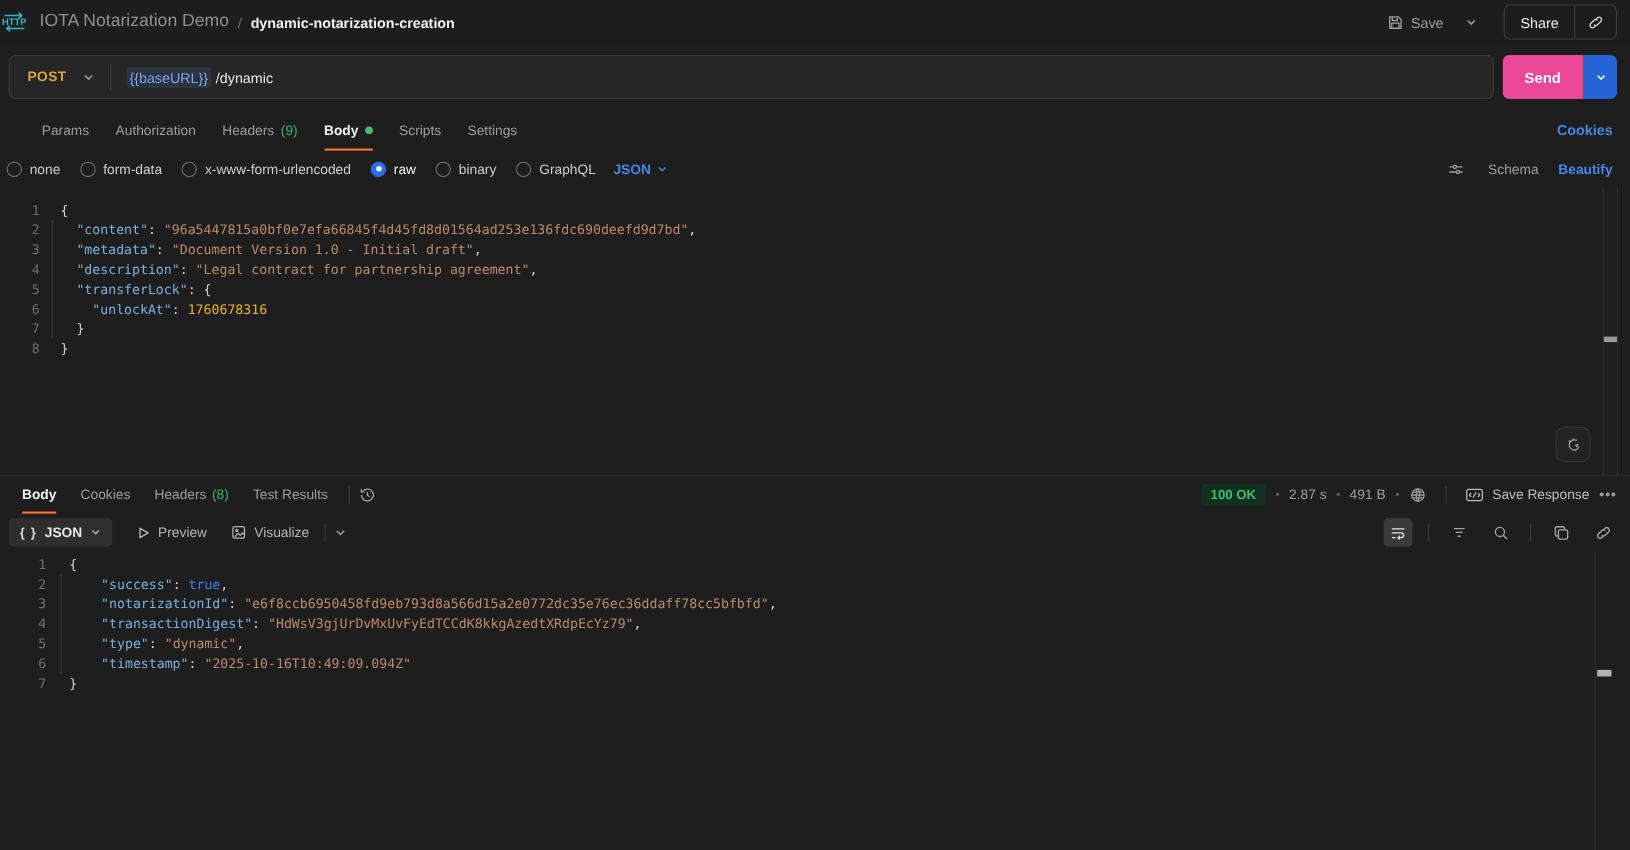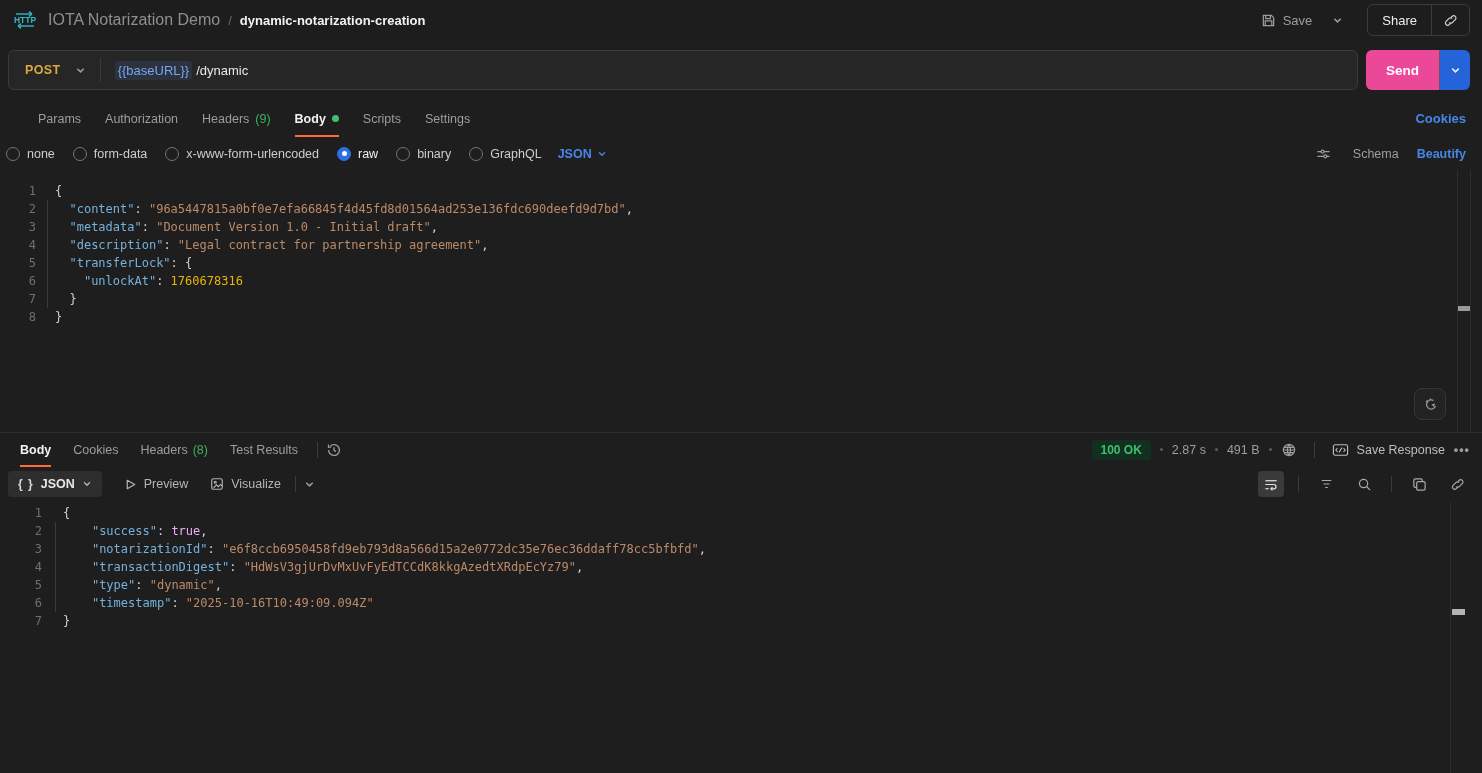--- a/index.html
+++ b/index.html
@@ -12,7 +12,7 @@
   .app { display:flex; flex-direction:column; width:1482px; height:773px; }
 
   
-  .topbar { height:40px; flex:none; display:flex; align-items:center; padding:0 12px 0 12px; background:#1d1d1d; }
+  .topbar { height:40px; flex:none; display:flex; align-items:center; padding:0 12px 0 0; background:#1d1d1d; }
   .logo { width:26px; height:24px; display:flex; align-items:center; justify-content:center; margin-right:10px; }
   .crumb-dim { color:#8f8f8f; font-size:16px; }
   .crumb-sep { color:#6b6b6b; margin:0 8px; font-size:13px; }

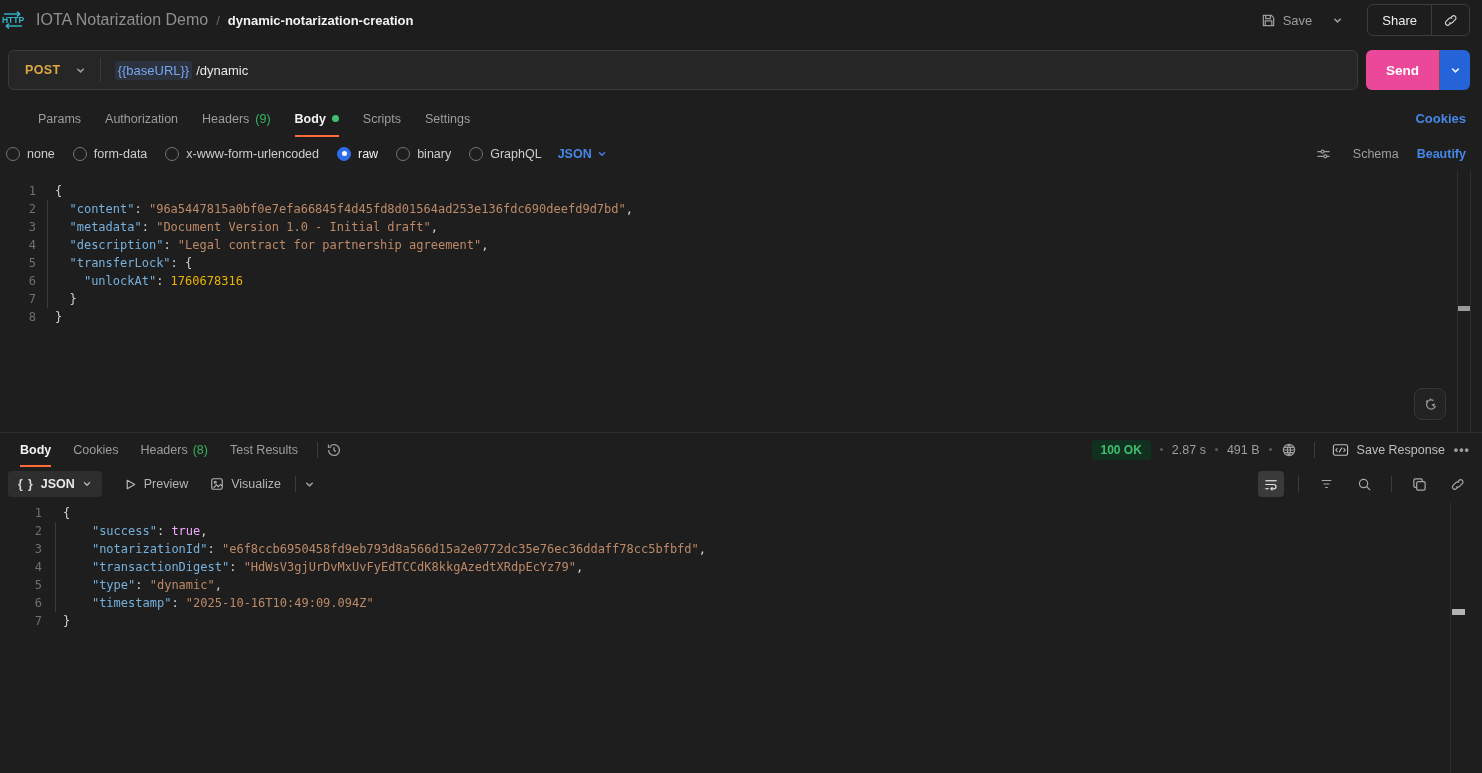--- a/index.html
+++ b/index.html
@@ -72,7 +72,7 @@
   .tk-k { color:#76b1dd; }
   .tk-s { color:#bd8a68; }
   .tk-n { color:#eab308; }
-  .tk-b { color:#f0abfc;margin-top:21px; }
+  .tk-b { color:#3b82f6;margin-top:21px; }
   .indent-guide { position:absolute; width:1px; background:#3a3a3a; }
   .guide-req { left:47px; top:30px; height:108px; }
   .guide-resp { left:55px; top:20px; height:90px; }

